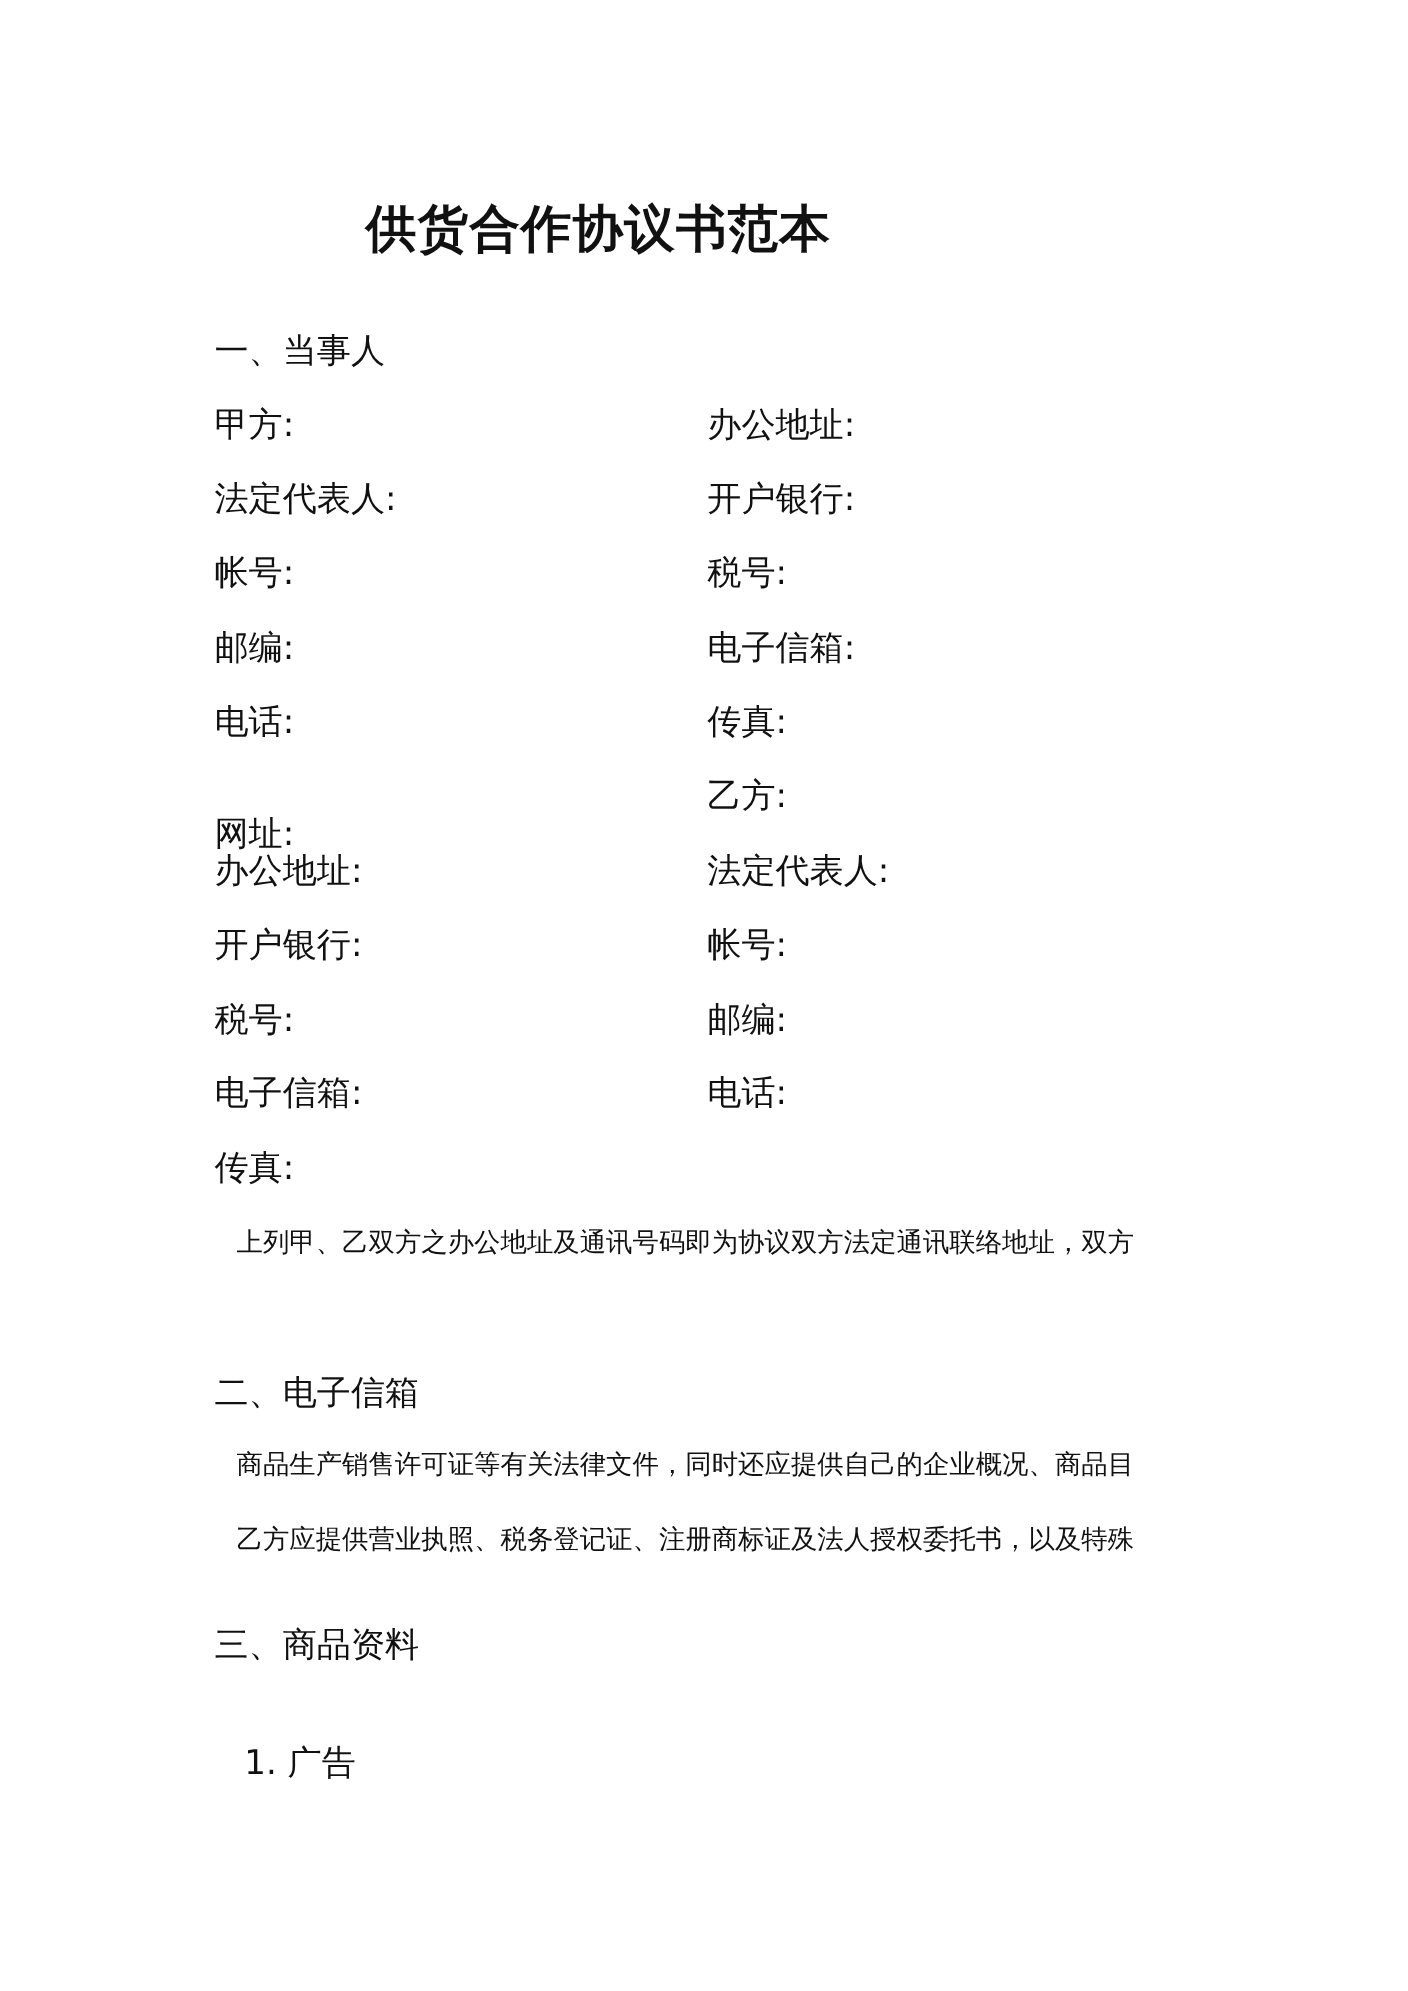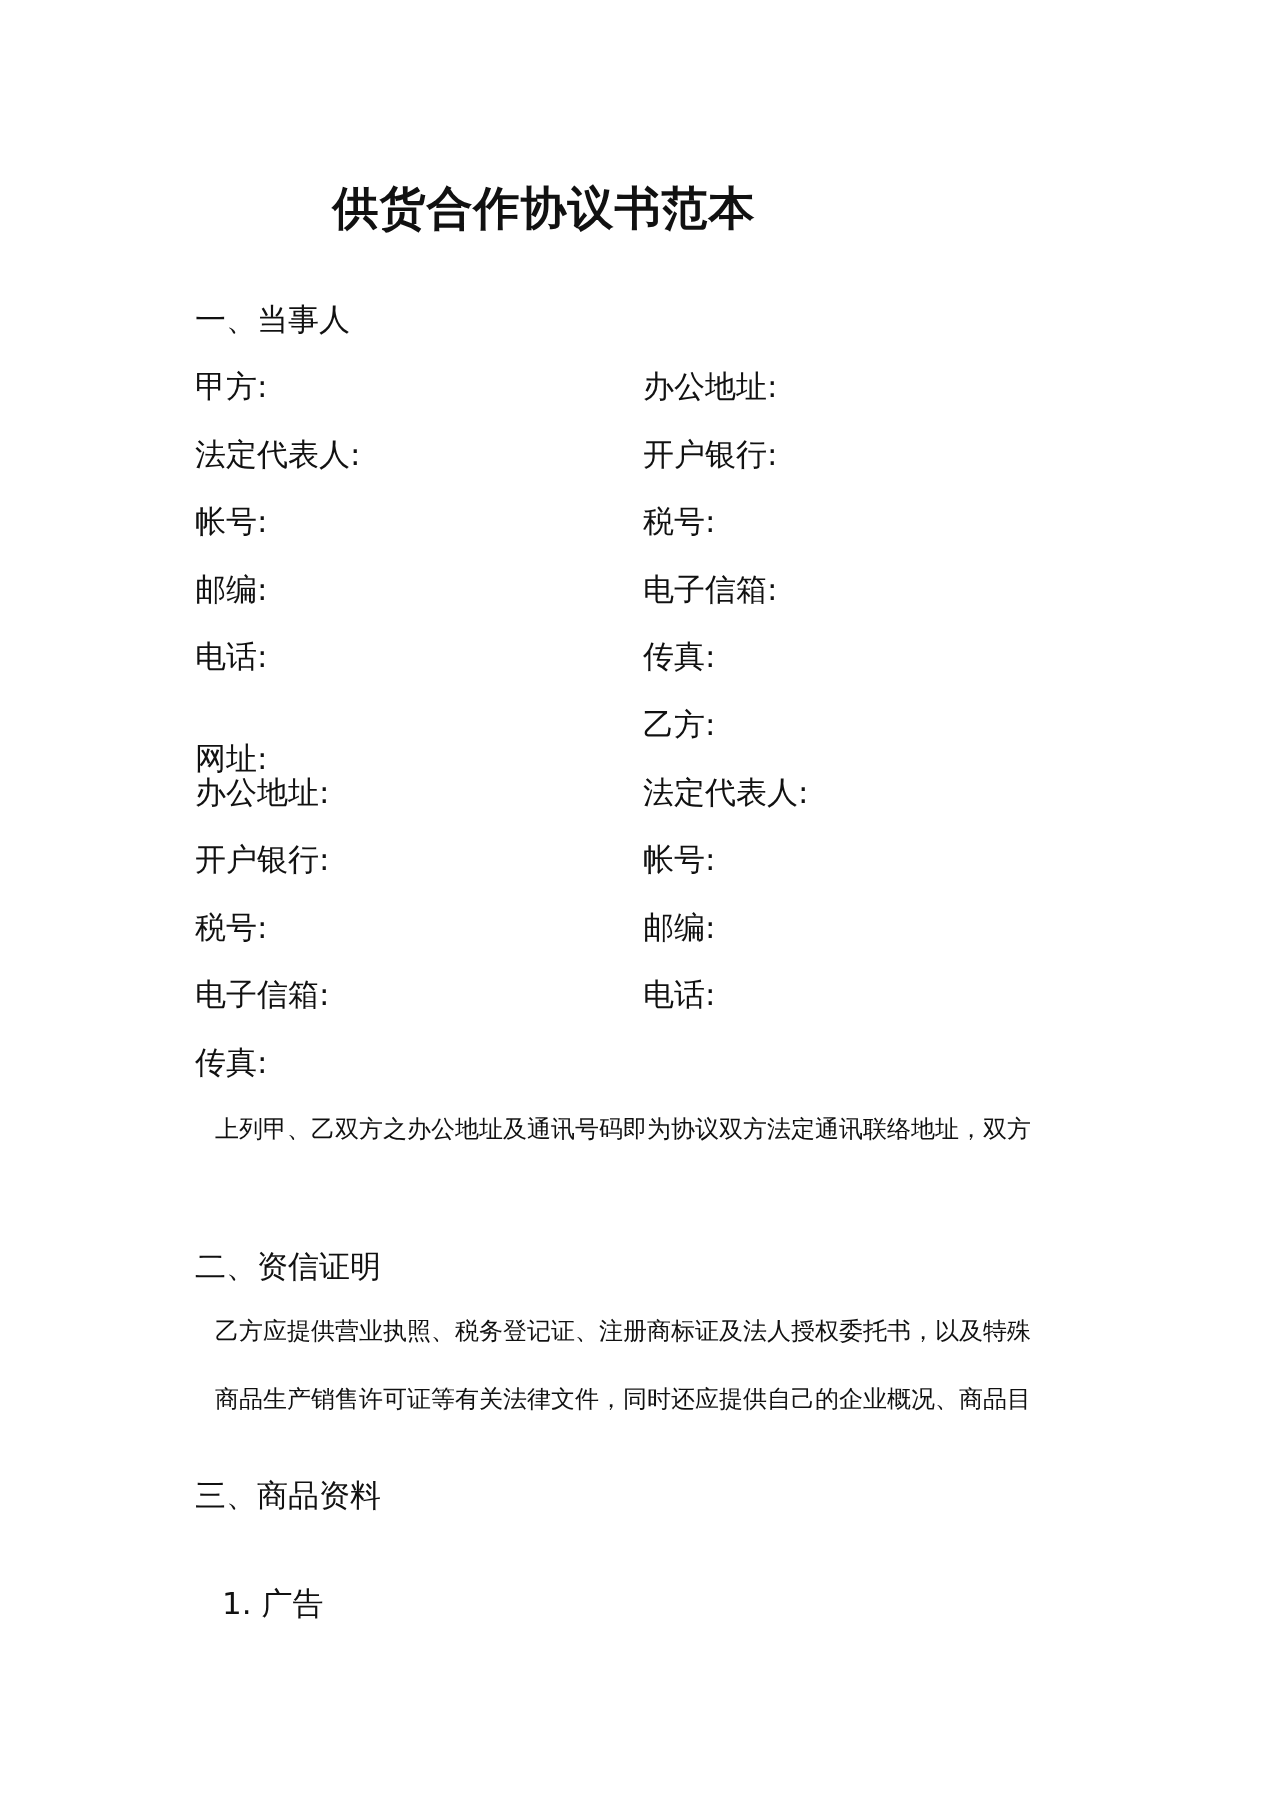--- a/index.html
+++ b/index.html
@@ -63,7 +63,7 @@
     <span>上列甲、乙双方之办公地址及通讯号码即为协议双方法定通讯联络地址，双方</span>
   </div>
 
-  <div class="line col-l" style="top:1249px">二、资信证明</div>
+  <div class="line col-l" style="top:1249px">二、电子信箱</div>
 
   <div class="para" style="top:1298px">
     <span>乙方应提供营业执照、税务登记证、注册商标证及法人授权委托书，以及特殊</span>

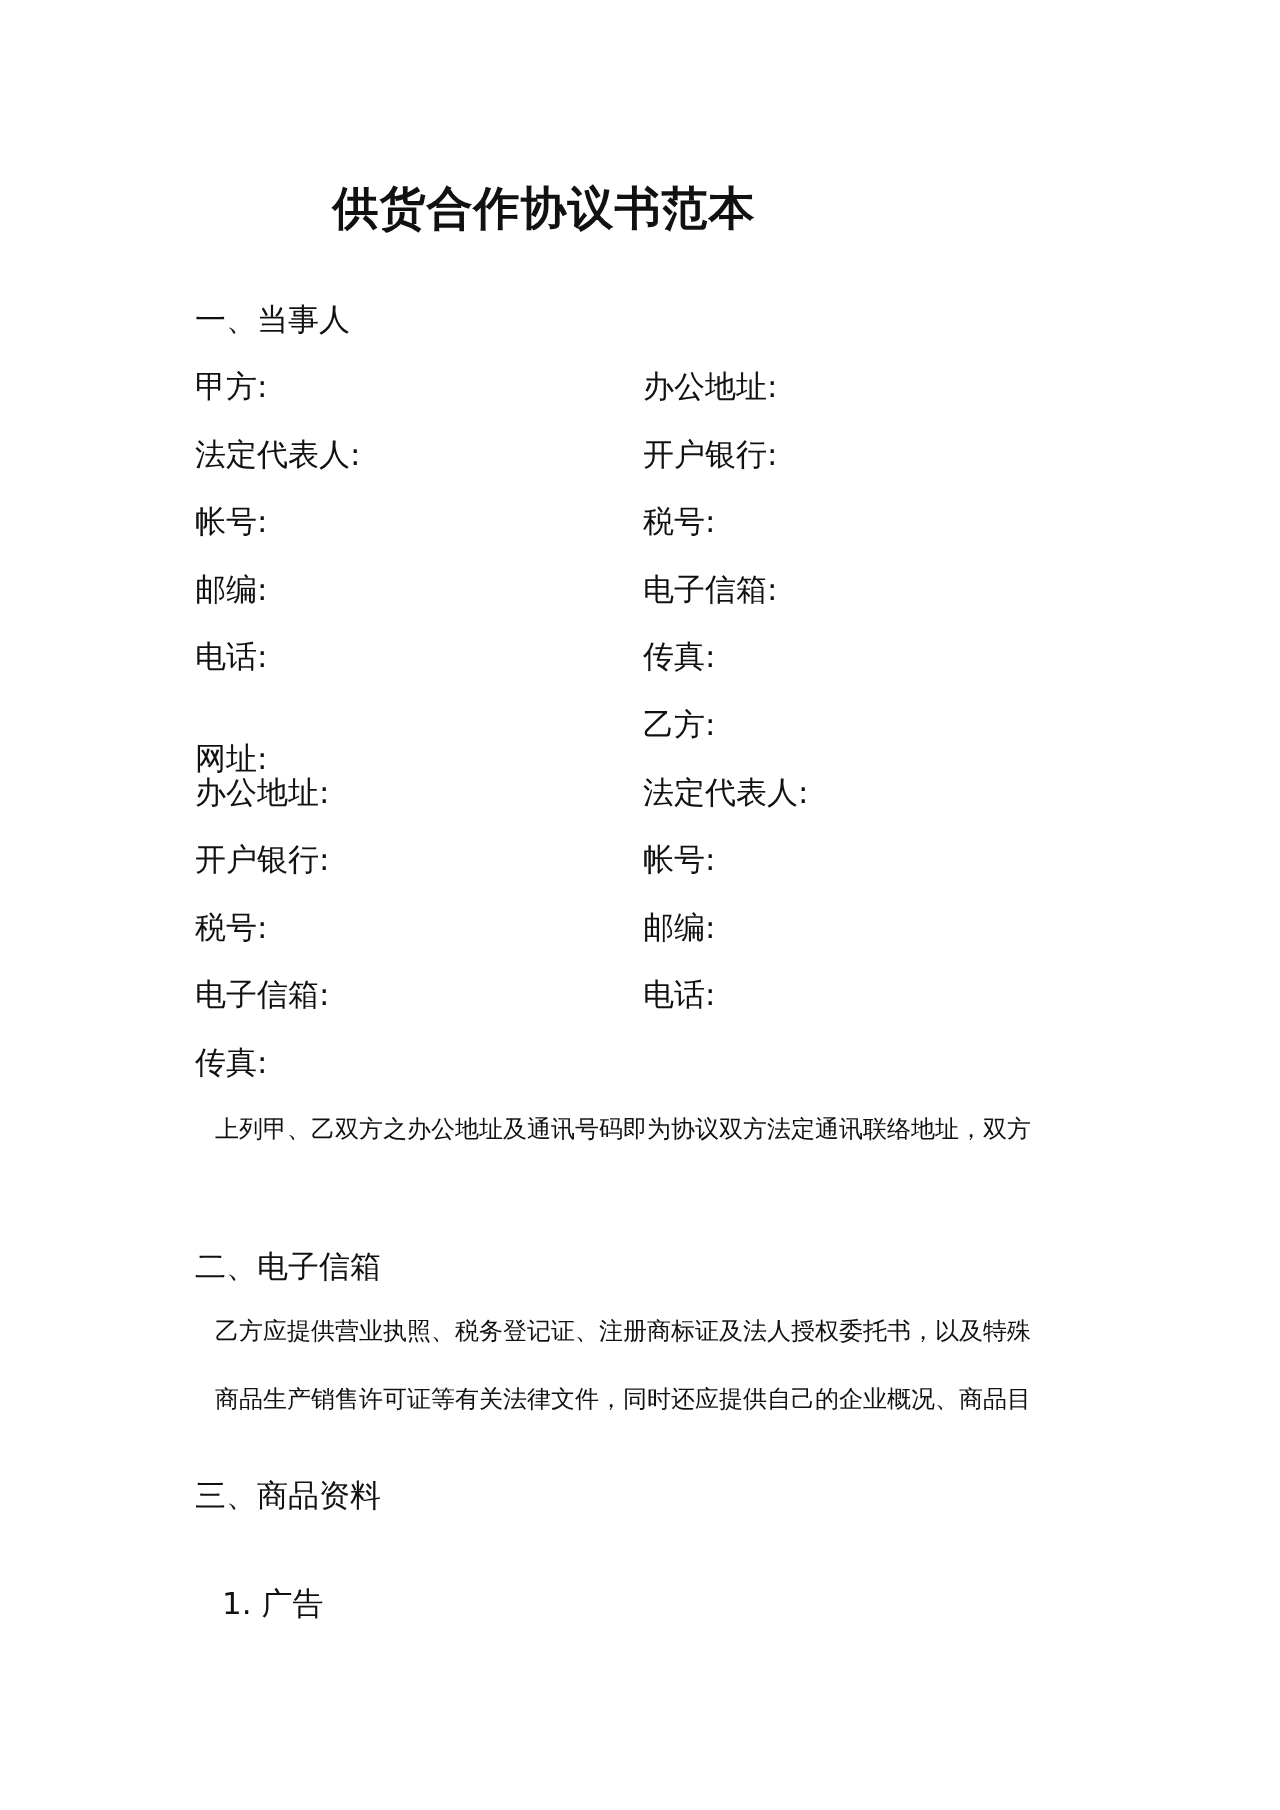--- a/index.html
+++ b/index.html
@@ -66,8 +66,8 @@
   <div class="line col-l" style="top:1249px">二、电子信箱</div>
 
   <div class="para" style="top:1298px">
+    <span>商品生产销售许可证等有关法律文件，同时还应提供自己的企业概况、商品目</span>
     <span>乙方应提供营业执照、税务登记证、注册商标证及法人授权委托书，以及特殊</span>
-    <span>商品生产销售许可证等有关法律文件，同时还应提供自己的企业概况、商品目</span>
   </div>
 
   <div class="line col-l" style="top:1478px">三、商品资料</div>

